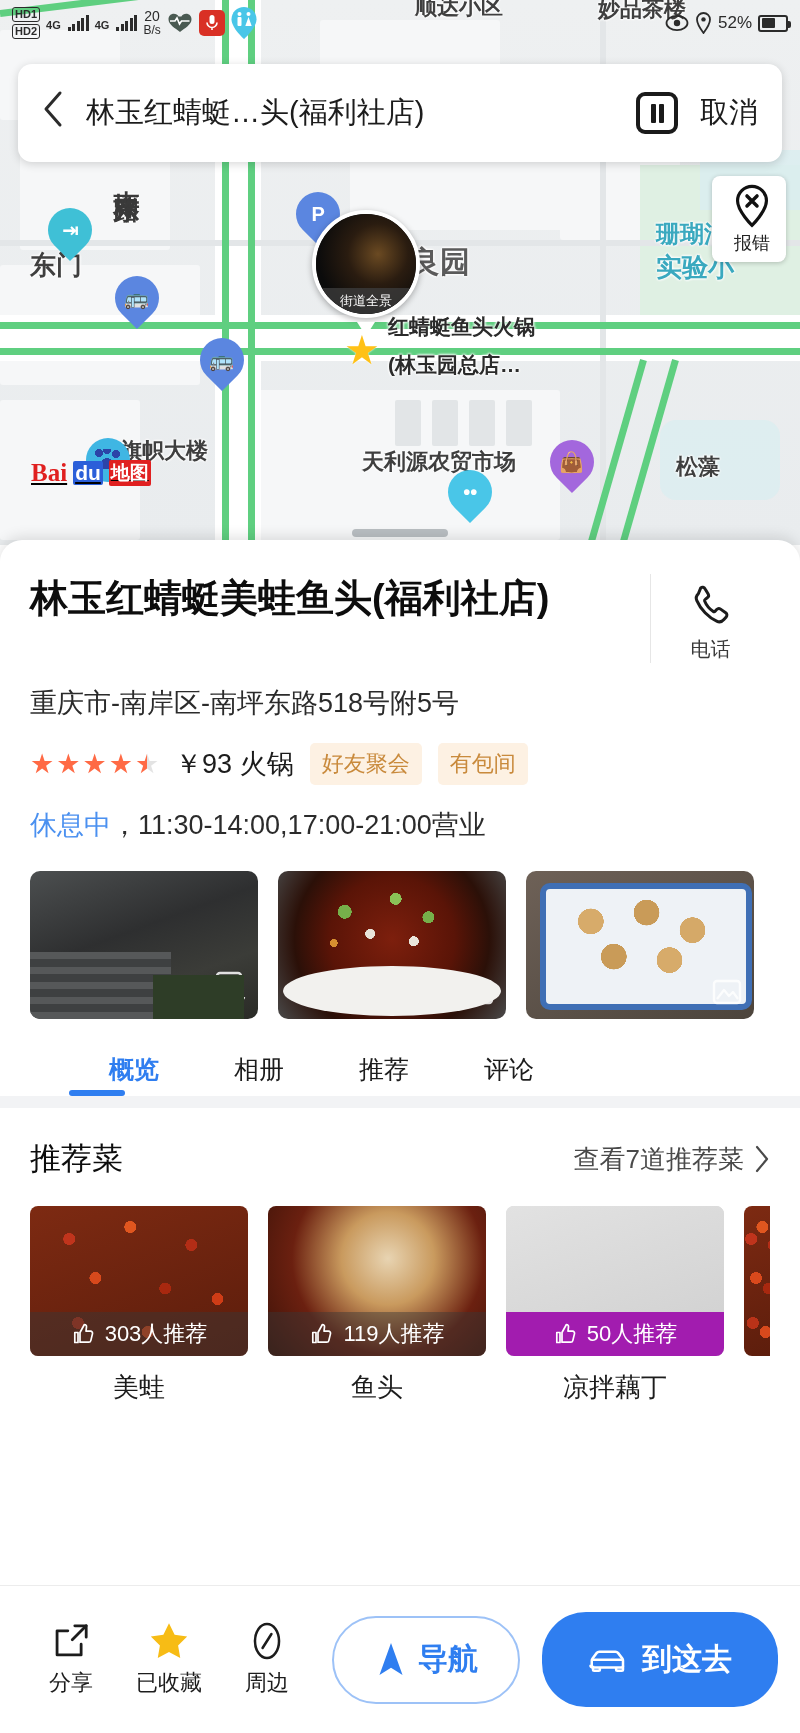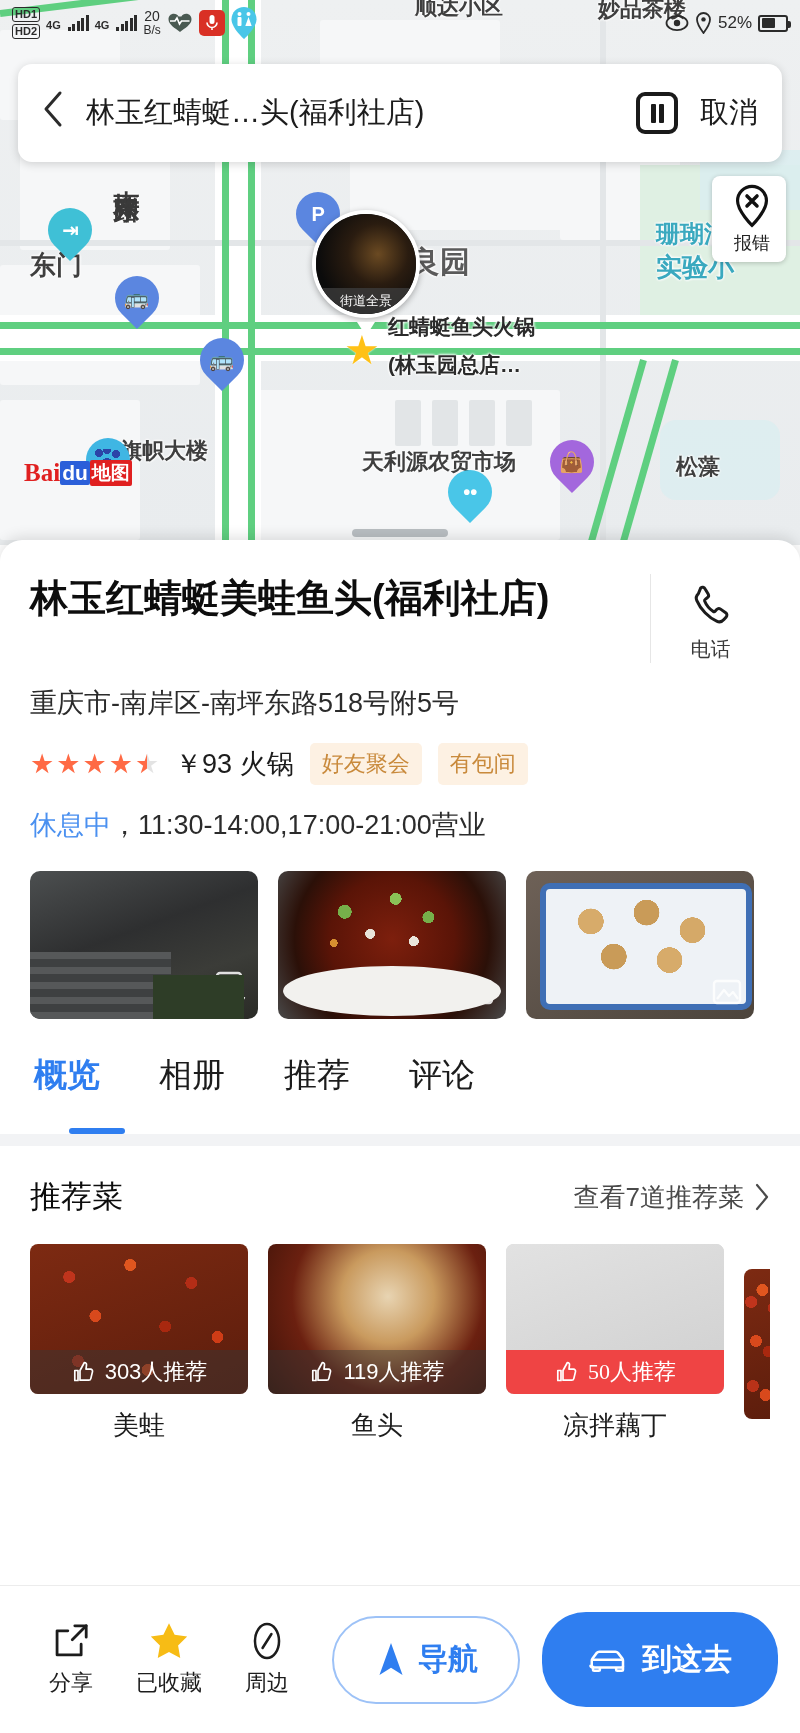--- a/index.html
+++ b/index.html
@@ -74,7 +74,7 @@
   }
   .report-btn .lbl { font-size: 18px; color: #222; }
 
-  .baidu-logo { position: absolute; left: 24px; bottom: 58px; display: flex; align-items: center; gap: 0;}
+  .baidu-logo { position: absolute; left: 31px; bottom: 58px; display: flex; align-items: center; gap: 6px; text-decoration: underline;}
   .baidu-logo .b1 { color: #e02020; font-weight: bold; font-size: 25px; font-family: "Liberation Serif", serif;}
   .baidu-logo .b2 { background: #2b5fd9; color: #fff; font-weight: bold; font-size: 21px; padding: 0 2px; border-radius: 2px;}
   .baidu-logo .b3 { background: #e02020; color: #fff; font-weight: bold; font-size: 19px; padding: 0 2px; border-radius: 2px;}

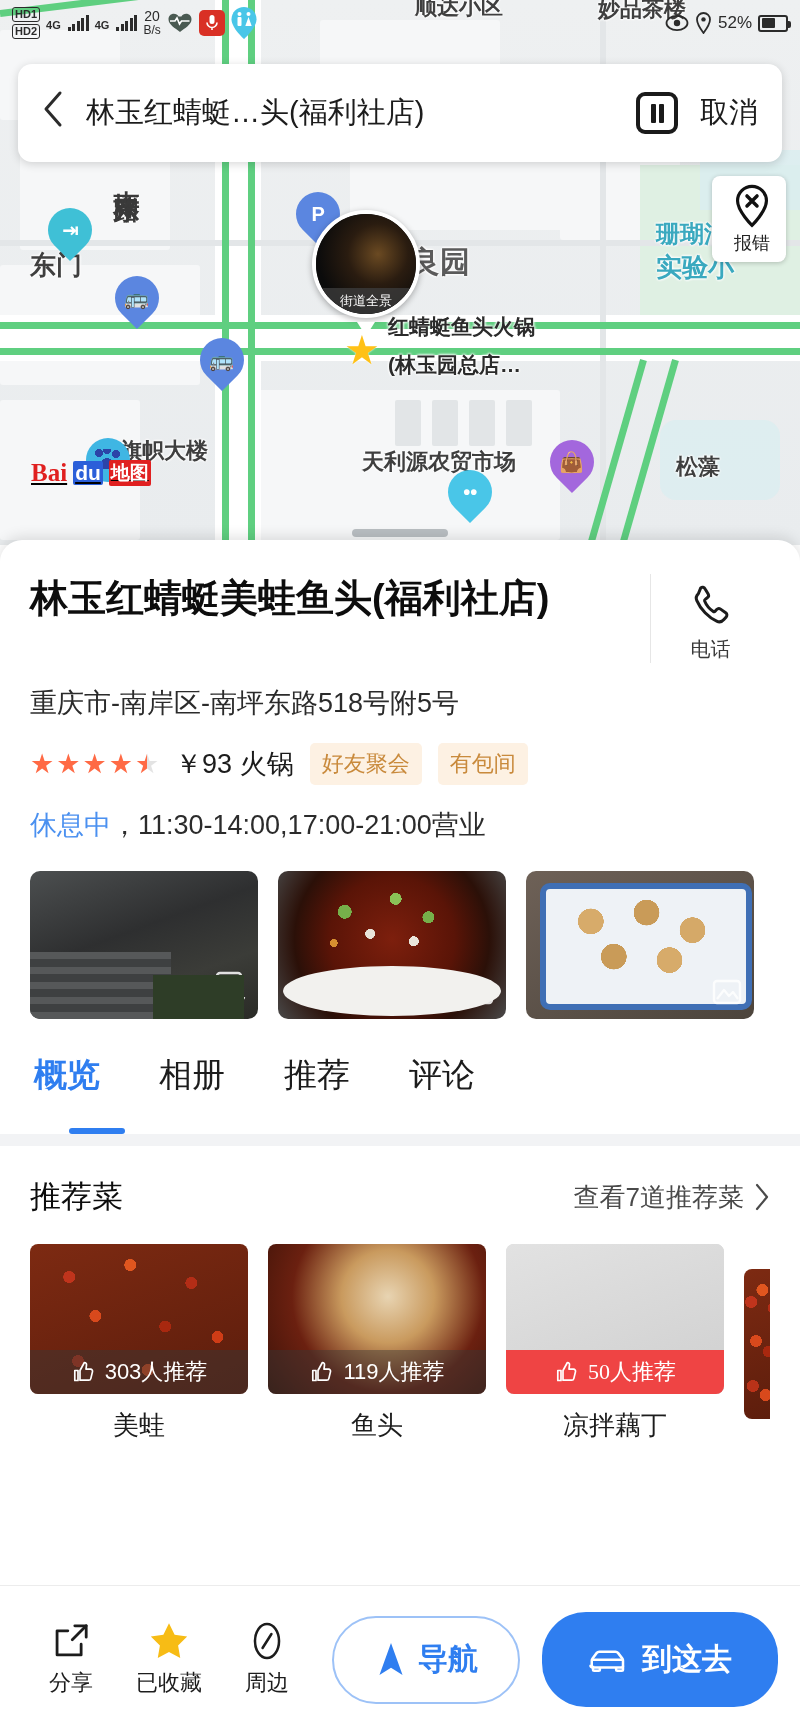--- a/index.html
+++ b/index.html
@@ -178,7 +178,7 @@
   .wm { position: absolute; right: 8px; bottom: 8px; opacity: .85; }
 
   .tabs { margin-top: 34px; display: flex; gap: 0; padding: 0 4px; }
-  .tab { width: 125px; text-align: left; font-size: 33px; color: #1c1c1c; position: relative; padding-bottom: 36px; }
+  .tab { width: 125px; text-align: right; font-size: 25px; color: #1c1c1c; position: relative; padding-bottom: 10px; }
   .tab.active { color: #2f7ef0; font-weight: bold; }
   .tab.active::after { content: ""; position: absolute; left: 50%; transform: translateX(-50%);
     bottom: 0; width: 56px; height: 6px; background: #2f7ef0; border-radius: 3px; }

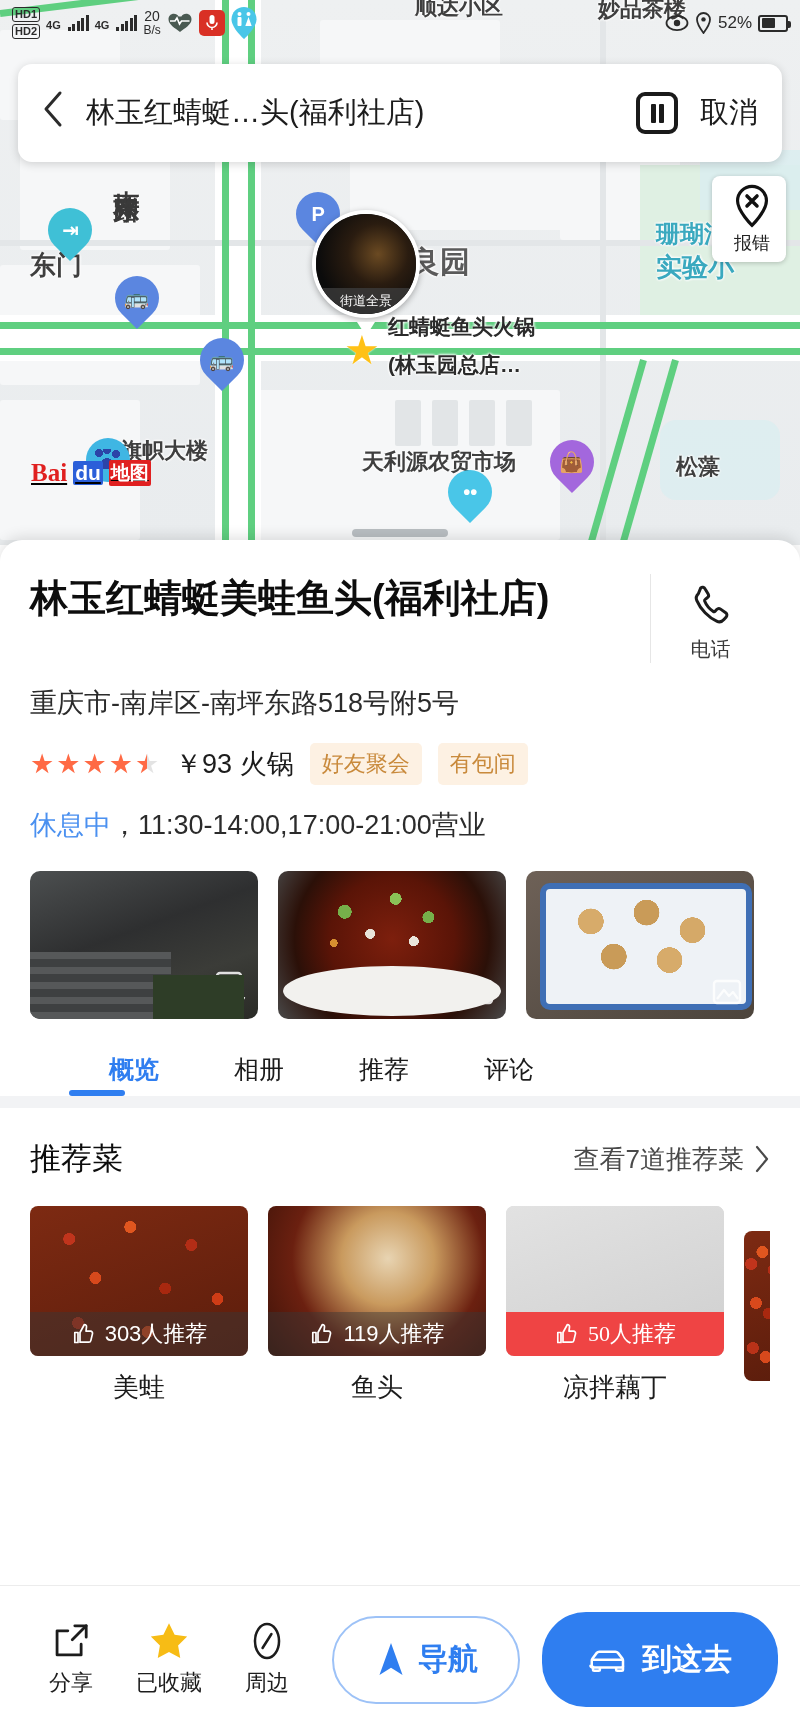--- a/index.html
+++ b/index.html
@@ -189,7 +189,7 @@
   .sec-title { font-size: 31px; font-weight: normal; color: #0d0d0d; }
   .sec-more { font-size: 26px; color: #4a4a4a; display: flex; align-items: center; gap: 10px; }
 
-  .dishes { display: flex; gap: 20px; padding: 16px 30px 0 30px; align-items: center; }
+  .dishes { display: flex; gap: 20px; padding: 16px 30px 0 30px; }
   .dish { width: 218px; }
   .dish-img { position: relative; width: 218px; height: 150px; border-radius: 8px; overflow: hidden; }
   .d1 { background:

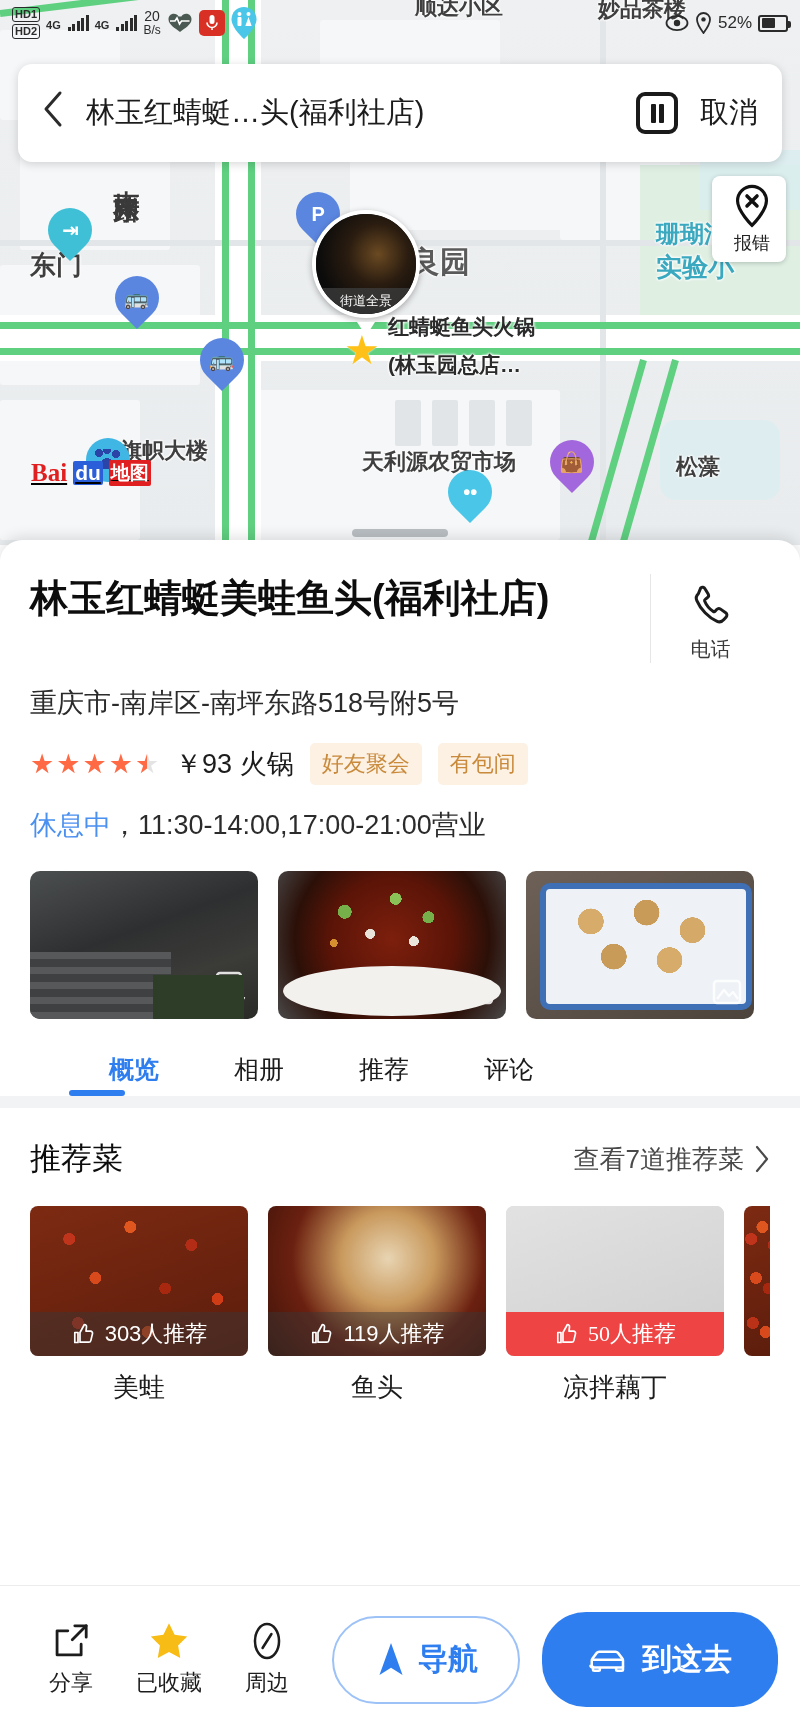--- a/index.html
+++ b/index.html
@@ -209,7 +209,7 @@
   .dish-bar { position: absolute; left: 0; right: 0; bottom: 0; height: 44px;
     background: rgba(55,55,55,.45); color: #fff; font-size: 22px;
     display: flex; align-items: center; justify-content: center; gap: 10px; z-index: 2; }
-  .dish-bar.gray { background: #ef4444; font-family: Liberation Serif, serif; }
+  .dish-bar.gray { background: #a21caf; }
   .dish-name { margin-top: 14px; text-align: center; font-size: 26px; color: #1c1c1c; }
 
   

